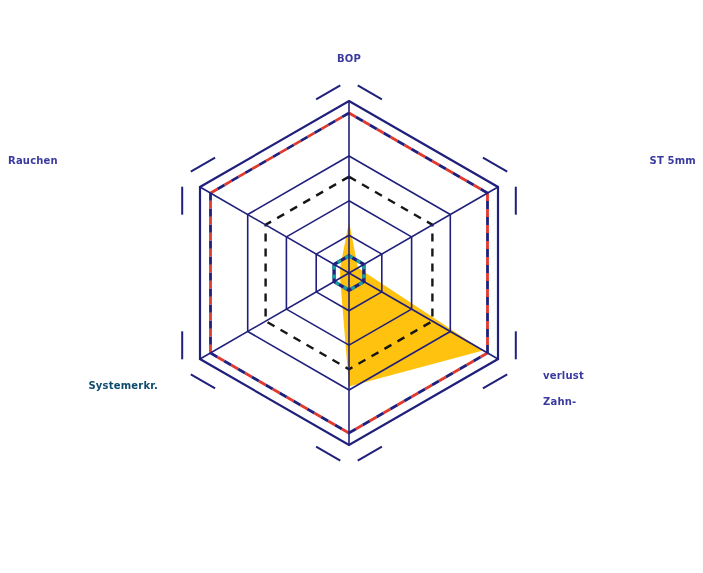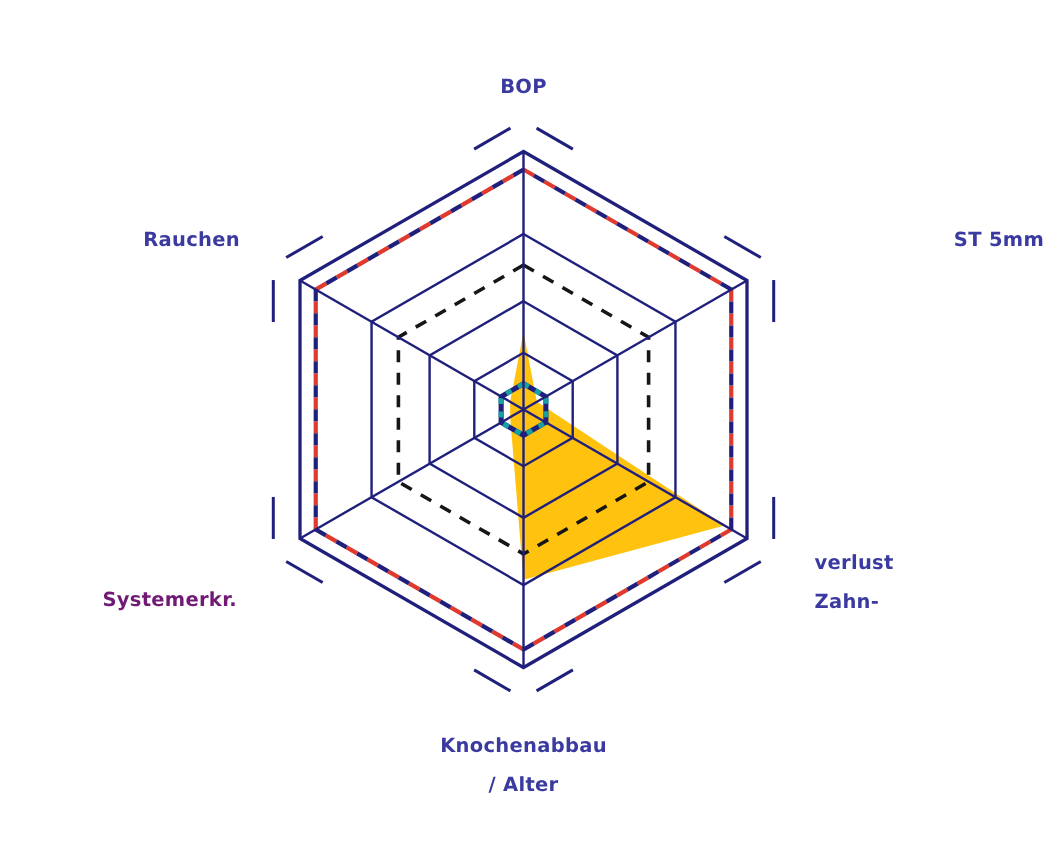--- a/index.html
+++ b/index.html
@@ -15,7 +15,7 @@
   .axis-label {
     position: absolute;
     font-weight: bold;
-    font-size: 13px;
+    font-size: 10px;
     line-height: 26px;
     letter-spacing: 0.2px;
     color: #3A3AA0;

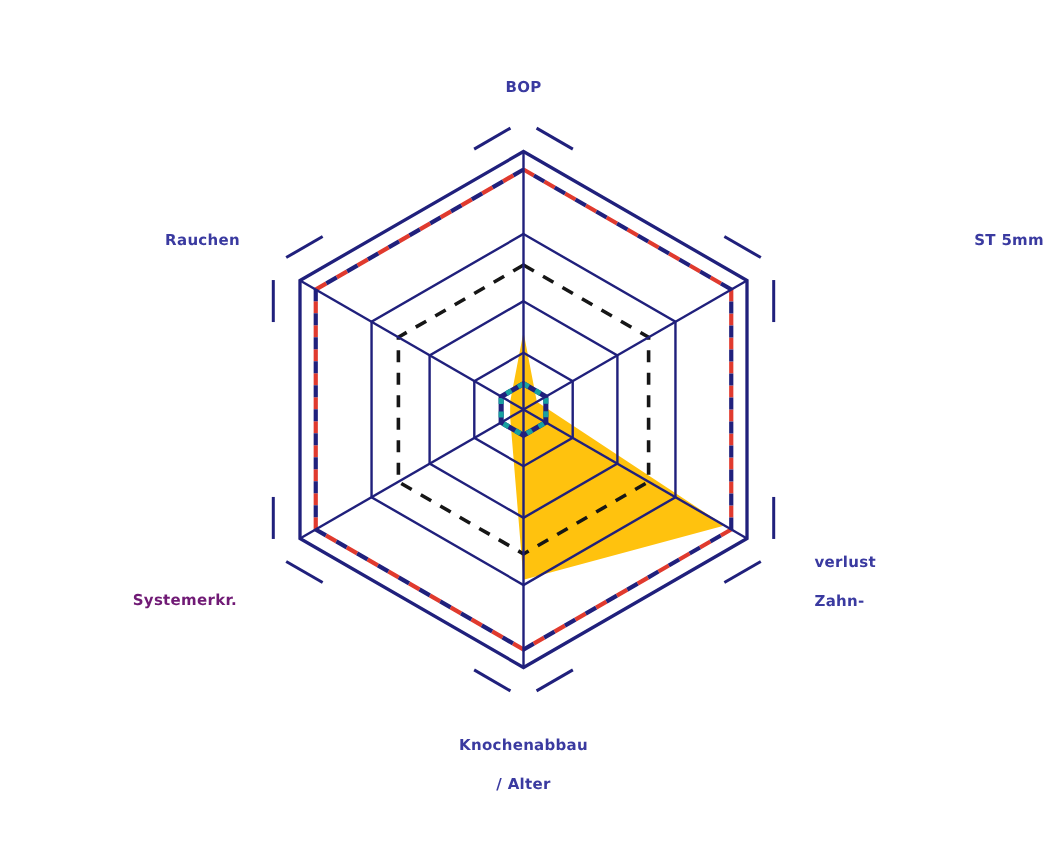--- a/index.html
+++ b/index.html
@@ -80,7 +80,7 @@
     <div>Systemerkr.</div>
   </div>
 
-  <div class="axis-label" style="left: 8px; top: 148px; width: 152px; text-align: right; color: rgb(58, 58, 160);">
+  <div class="axis-label" style="left: 8px; top: 148px; width: 152px; text-align: left; color: rgb(58, 58, 160);">
     <div>Rauchen</div>
   </div>
 

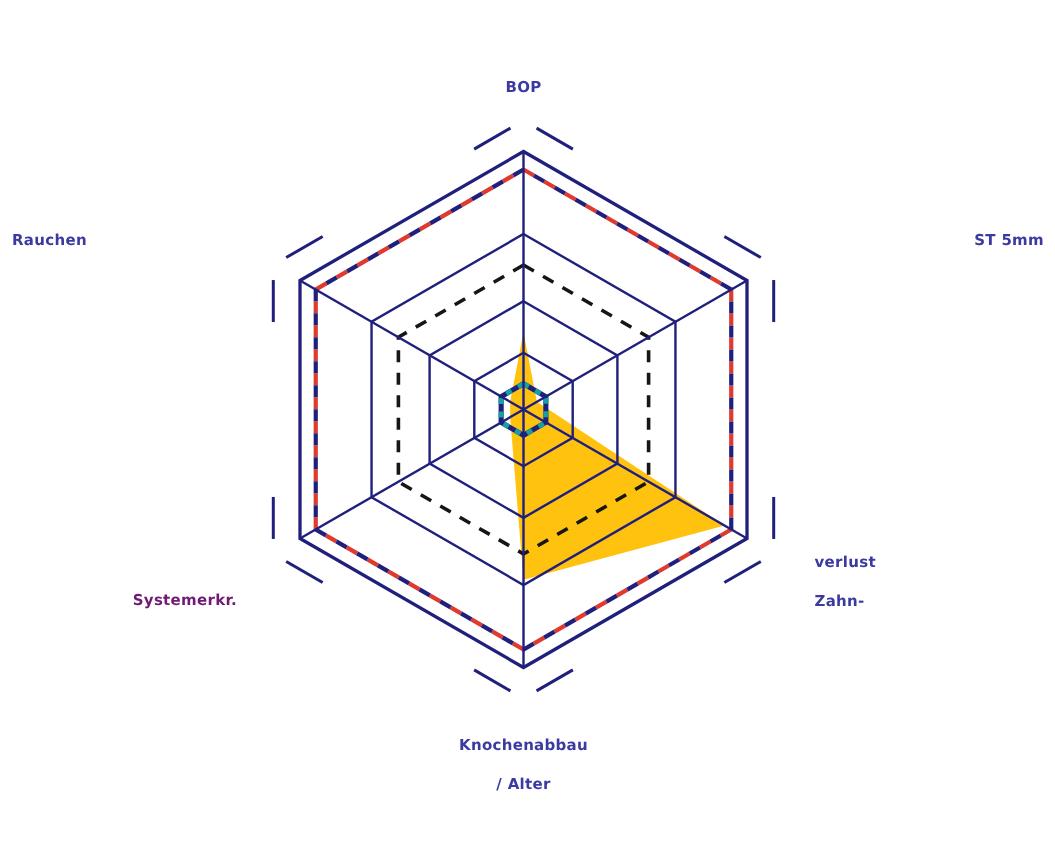--- a/index.html
+++ b/index.html
@@ -76,7 +76,7 @@
     <div>/ Alter</div>
   </div>
 
-  <div class="axis-label" style="left: 6px; top: 388px; width: 152px; text-align: right; color: #701a75;">
+  <div class="axis-label" style="left: 6px; top: 373px; width: 152px; text-align: right; color: #0c4a6e;">
     <div>Systemerkr.</div>
   </div>
 

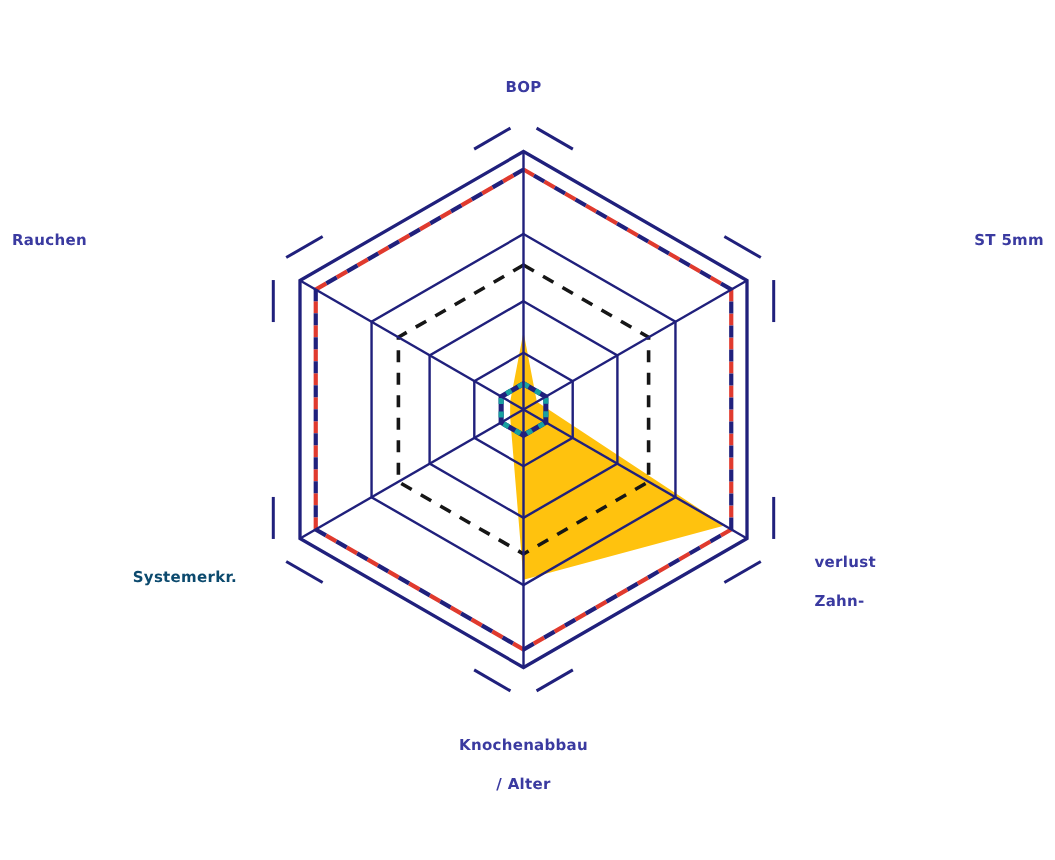--- a/index.html
+++ b/index.html
@@ -71,10 +71,6 @@
     <div>Zahn-</div>
   </div>
 
-  <div class="axis-label" style="left: 219px; top: 485px; width: 260px; text-align: center; color: rgb(58, 58, 160);">
-    <div>Knochenabbau</div>
-    <div>/ Alter</div>
-  </div>
 
   <div class="axis-label" style="left: 6px; top: 373px; width: 152px; text-align: right; color: #0c4a6e;">
     <div>Systemerkr.</div>

